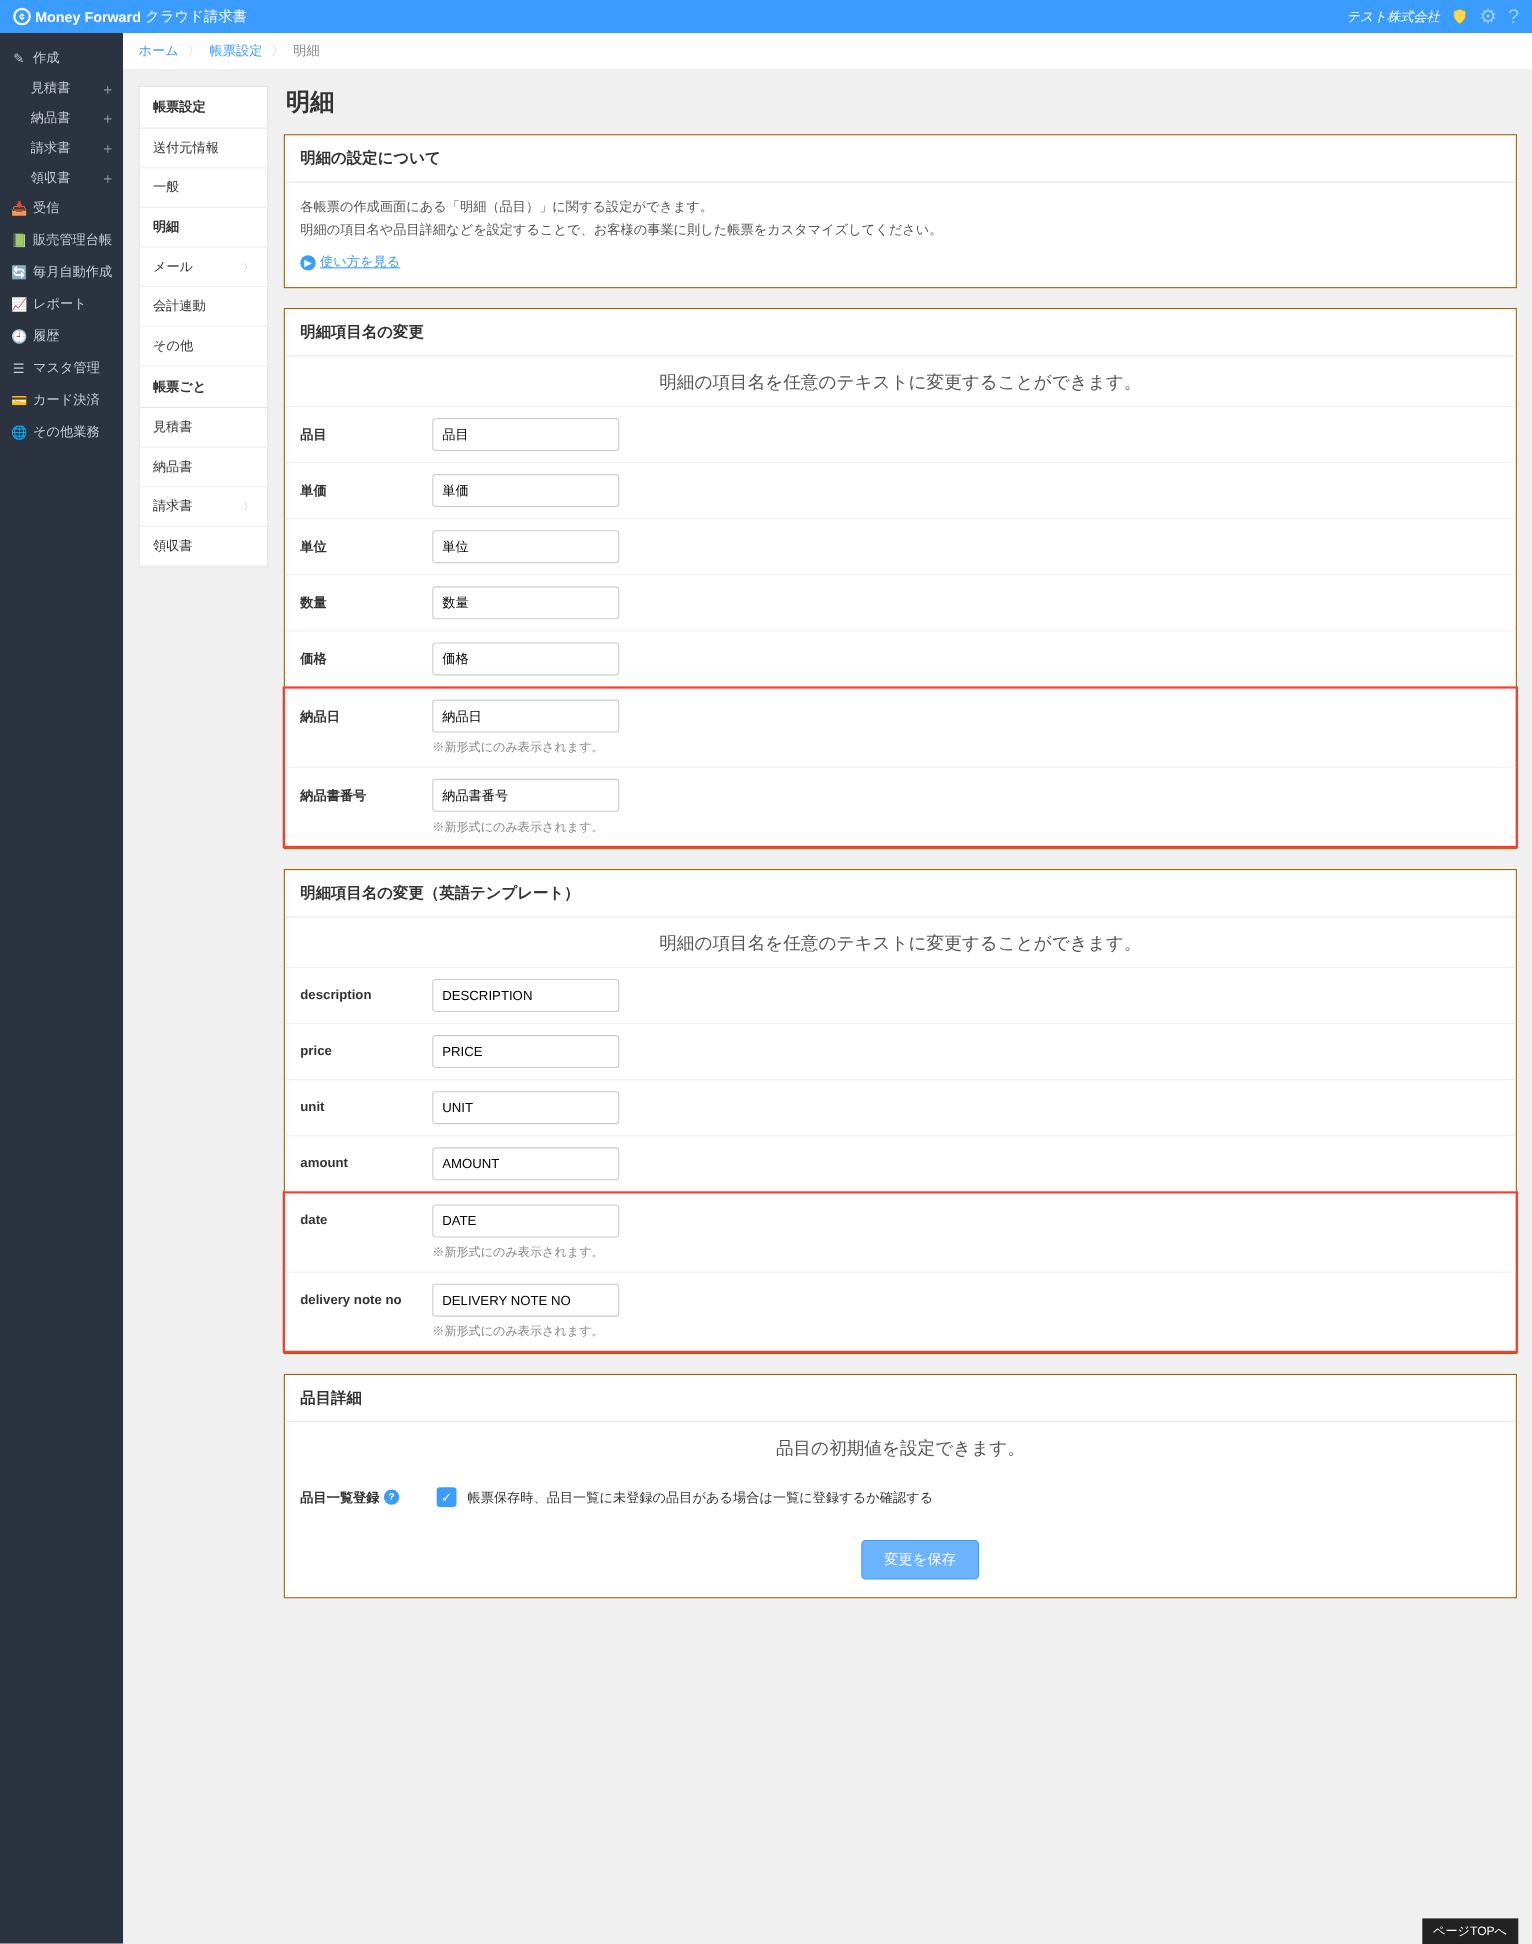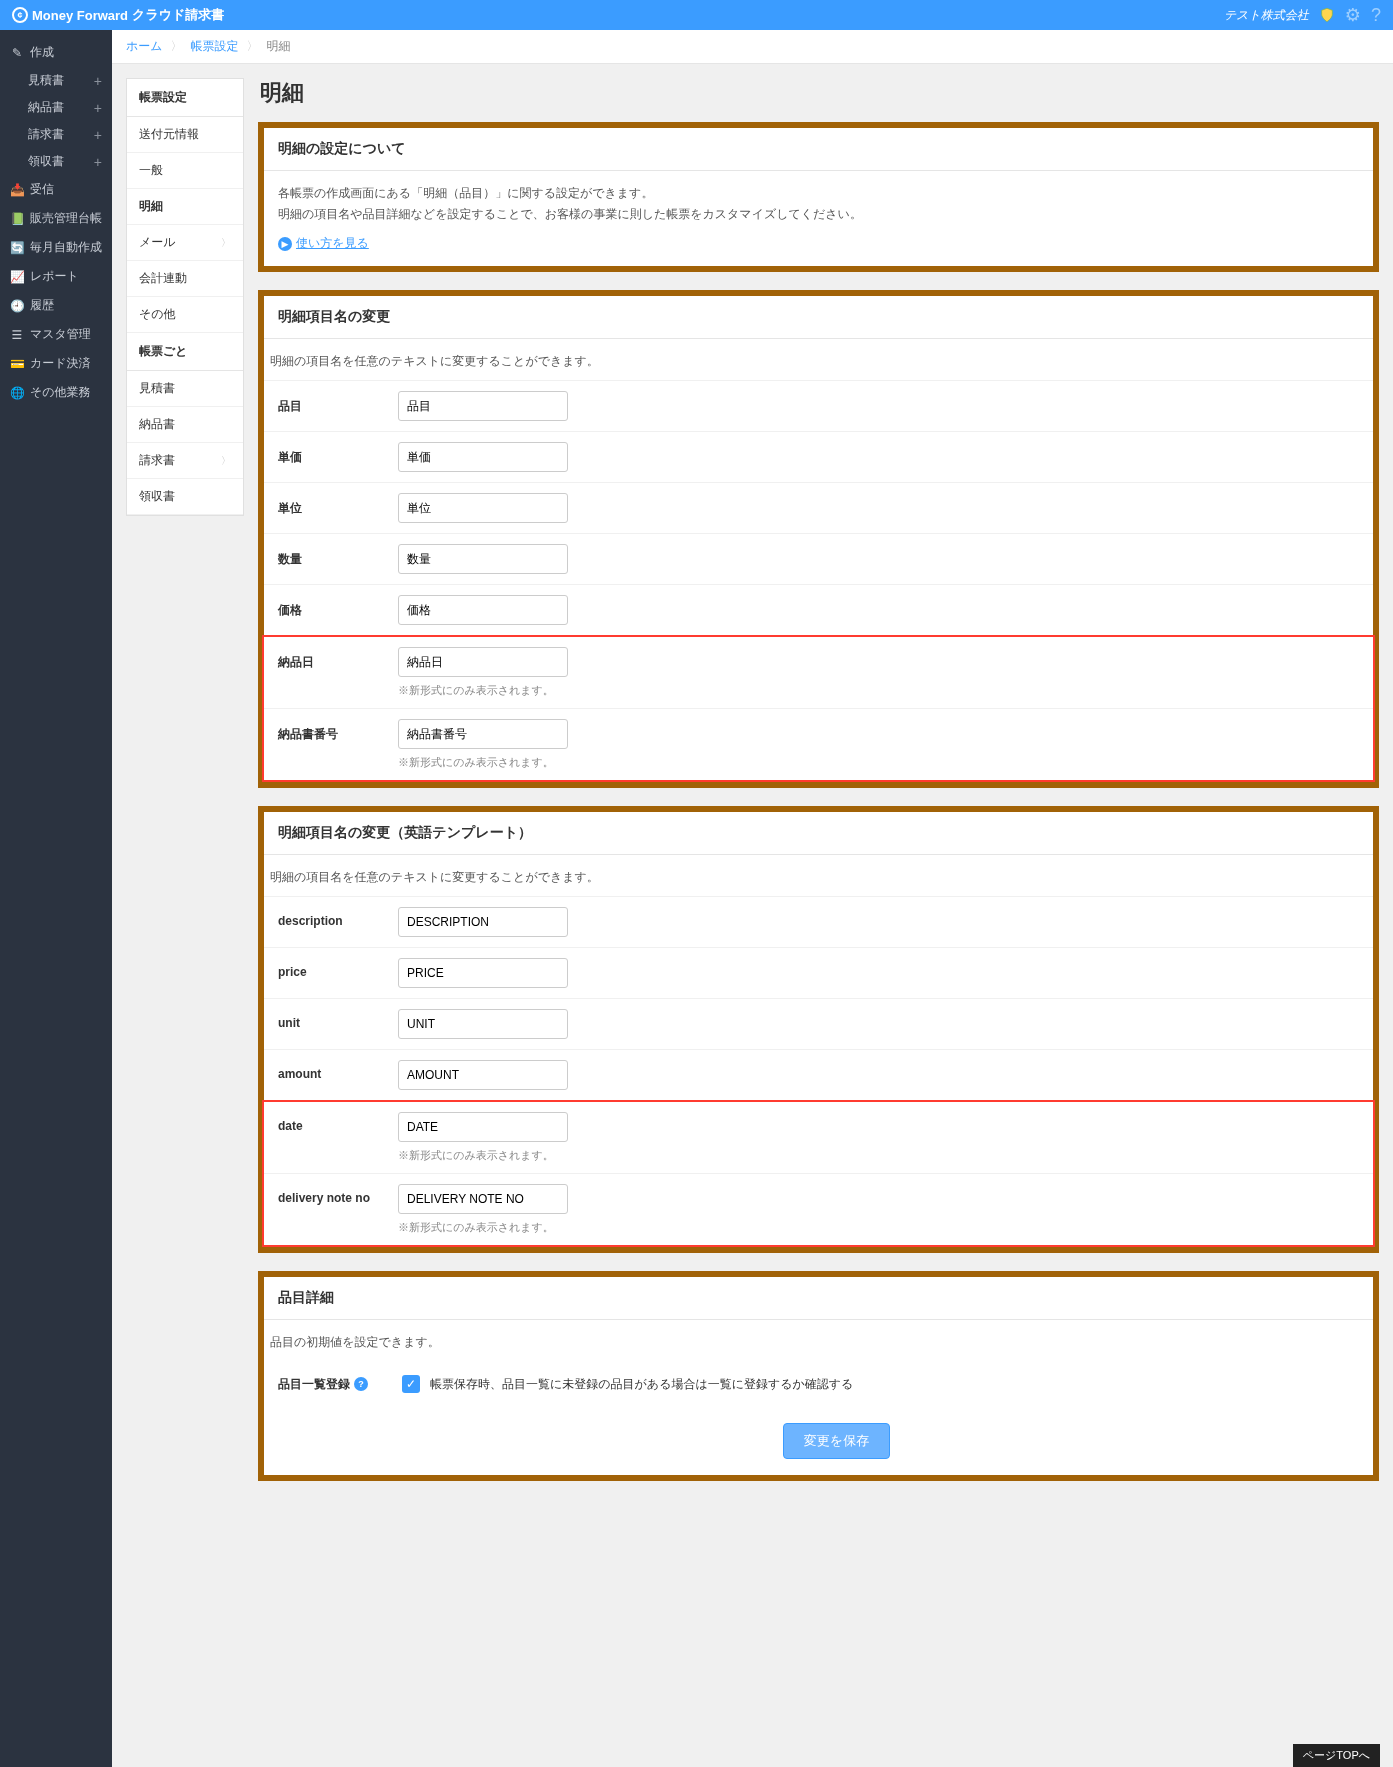--- a/index.html
+++ b/index.html
@@ -86,7 +86,7 @@
   <div class="header-logo">
     <span class="header-logo-icon">¢</span>
     <span>Money Forward</span>
-    <span style="font-weight:bold;">クラウド請求書</span>
+    <span style="font-weight:normal;">クラウド請求書</span>
   </div>
   <div class="header-spacer"></div>
   <div class="header-right">

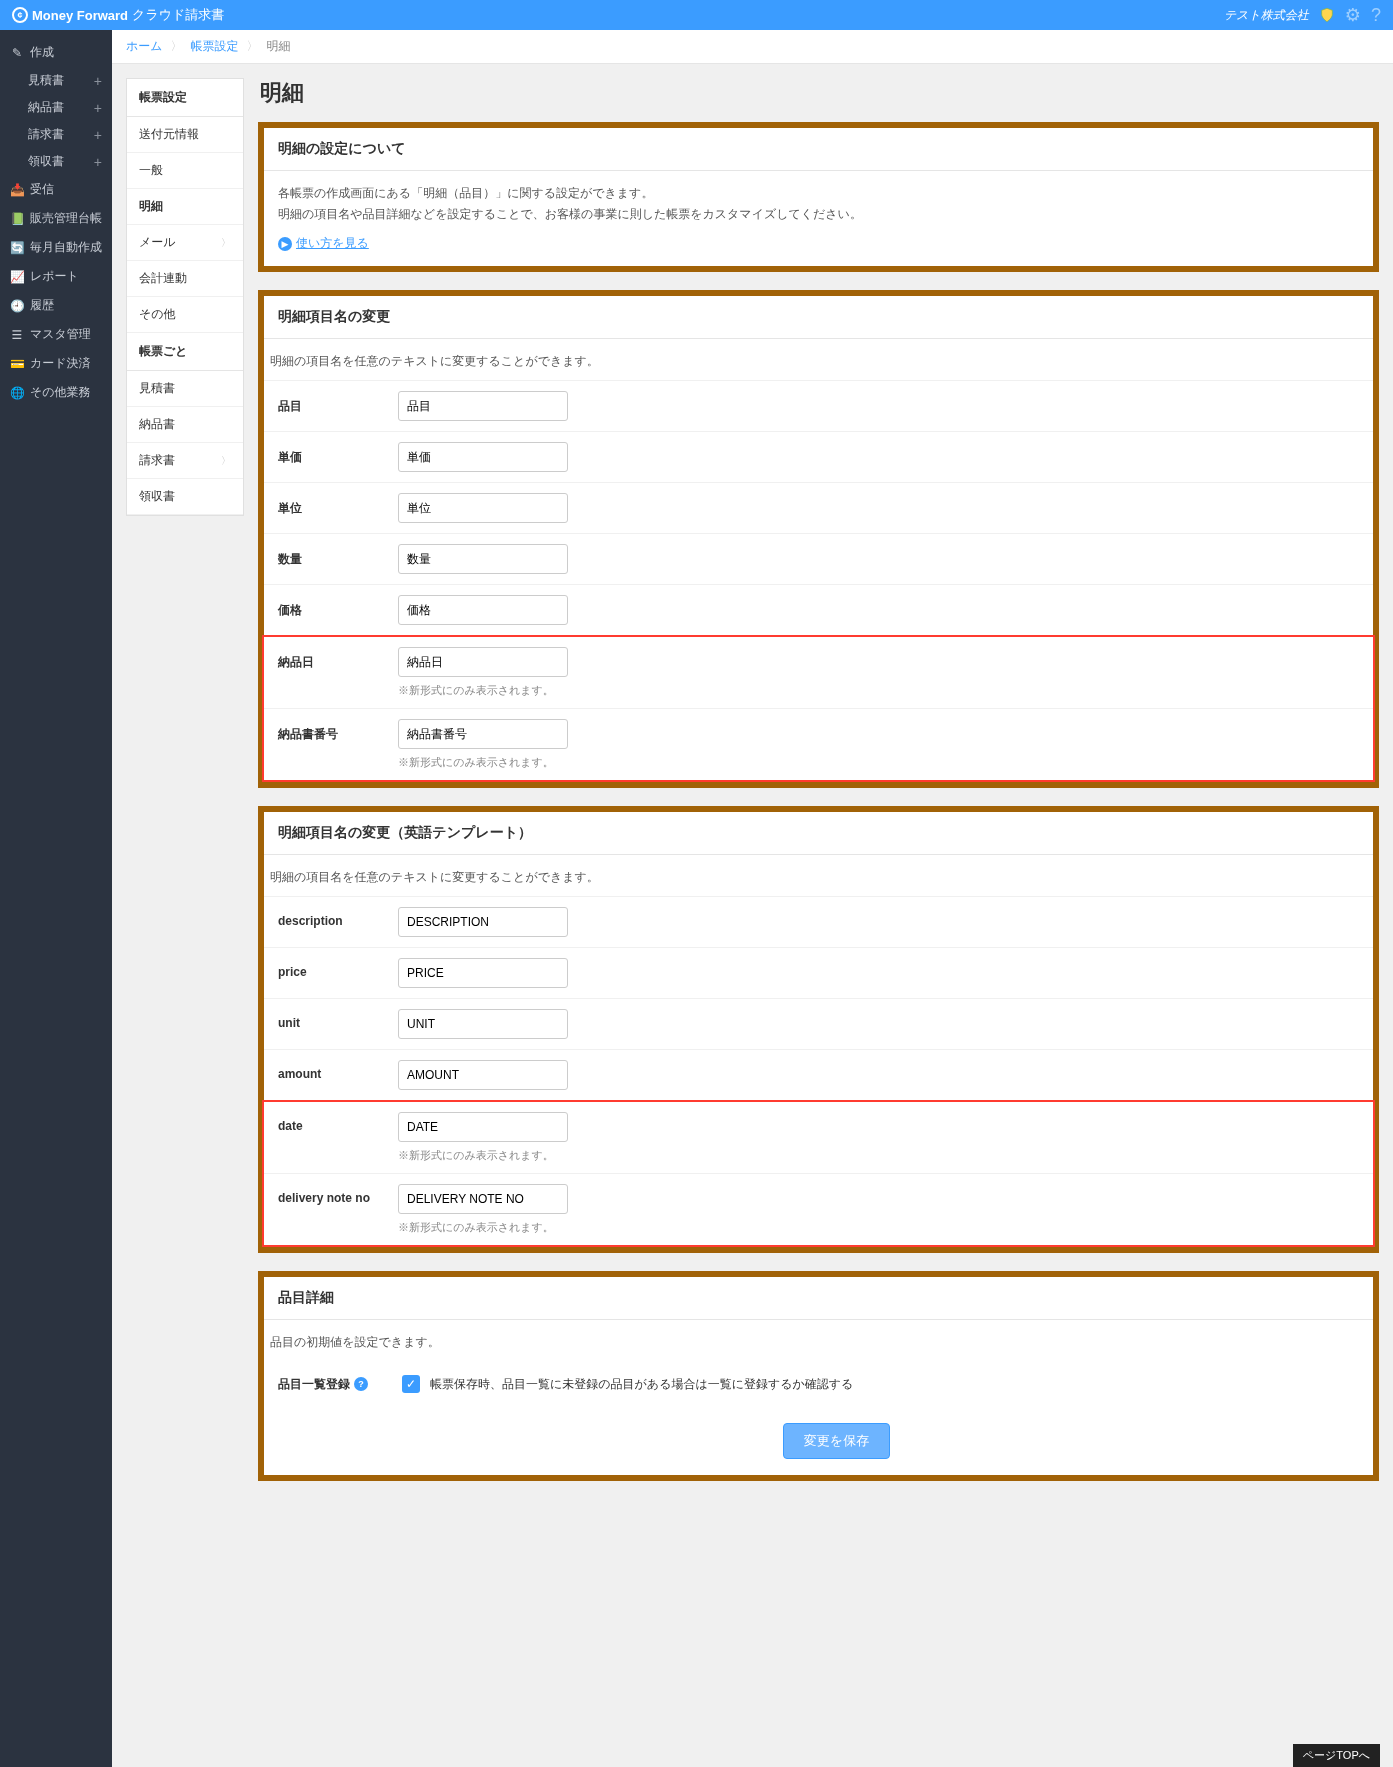--- a/index.html
+++ b/index.html
@@ -48,7 +48,7 @@
 .main { flex: 1; }
 .page-title { font-size: 22px; font-weight: bold; margin-bottom: 14px; padding-left: 2px; }
 
-.panel { background: #fff; border: 6px solid #a16207; margin-bottom: 18px; }
+.panel { background: #fff; border: 1px solid #a16207; margin-bottom: 18px; }
 .panel-header { padding: 12px 14px; font-size: 14px; font-weight: bold; border-bottom: 1px solid #e5e5e5; }
 .panel-body { padding: 14px; font-size: 12px; color: #555; }
 .panel-body p { margin-bottom: 4px; }

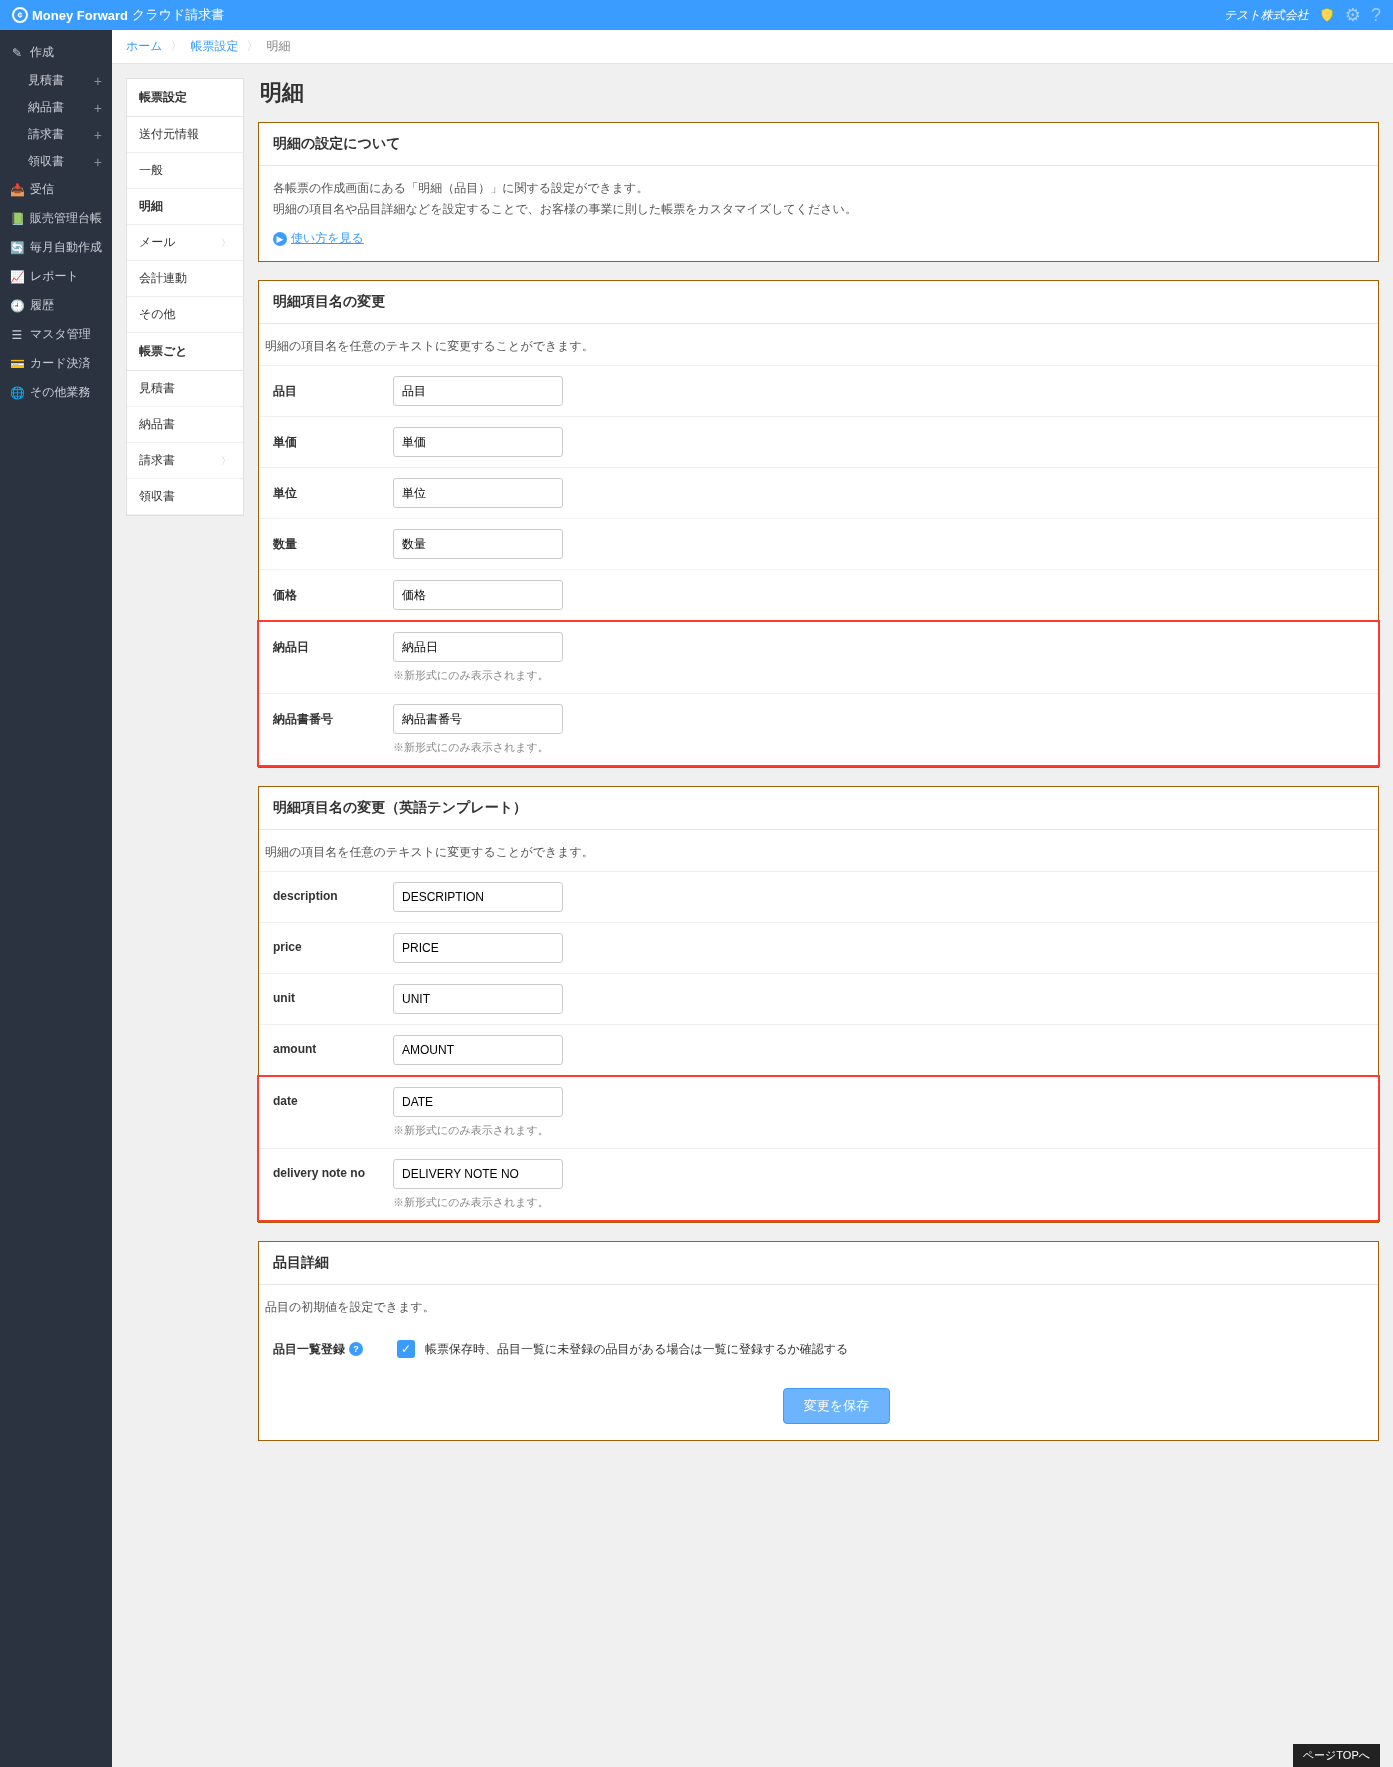--- a/index.html
+++ b/index.html
@@ -56,7 +56,7 @@
 .howto-icon { width: 14px; height: 14px; border-radius: 50%; background: #3b9cff; color: #fff; display: inline-flex; align-items: center; justify-content: center; font-size: 9px; }
 
 
-.form-desc { font-size: 12px; color: #555; padding: 14px 6px 10px; }
+.form-desc { font-size: 16px; color: #555; padding: 14px 6px 10px; text-align: center; }
 .form-row { display: flex; align-items: flex-start; padding: 10px 14px; border-top: 1px solid #f0f0f0; }
 .form-row:first-of-type { border-top: none; }
 .form-label { width: 120px; font-size: 12px; font-weight: bold; padding-top: 7px; }

